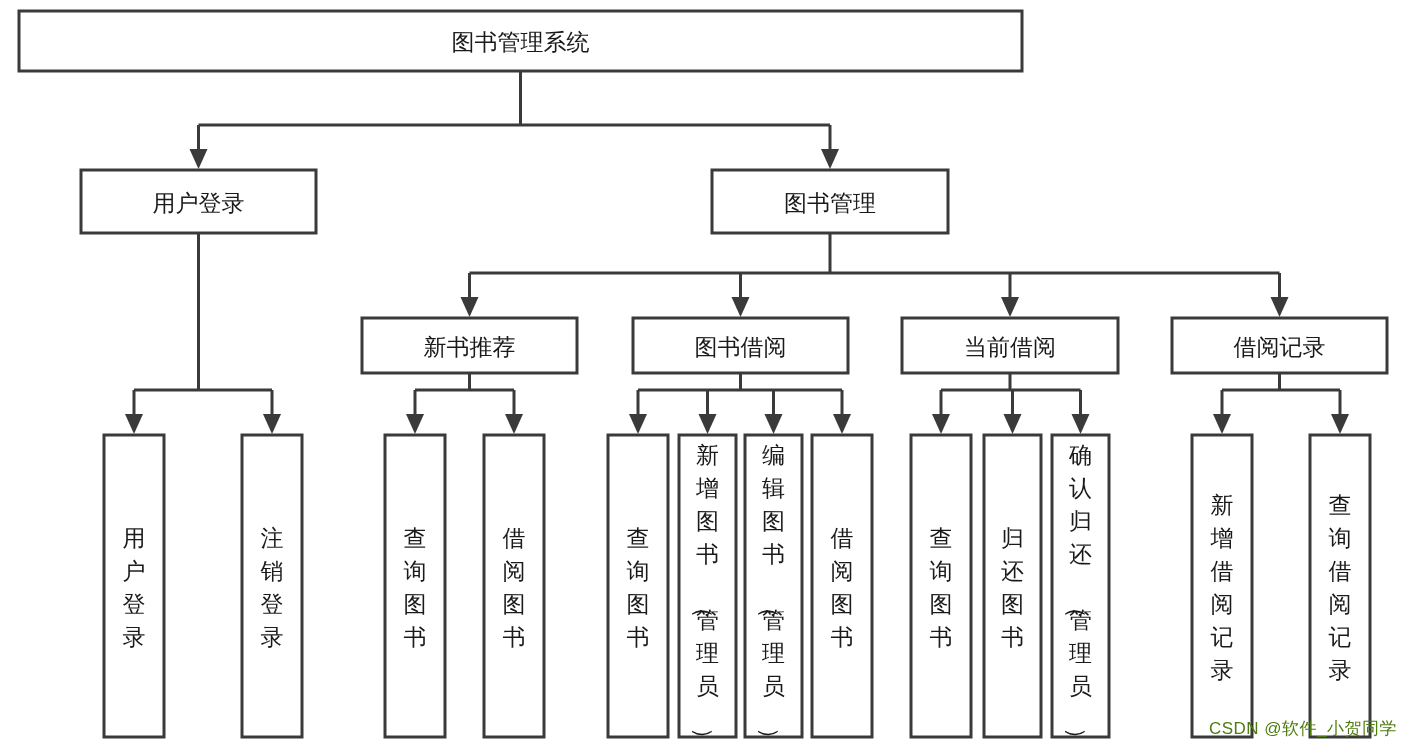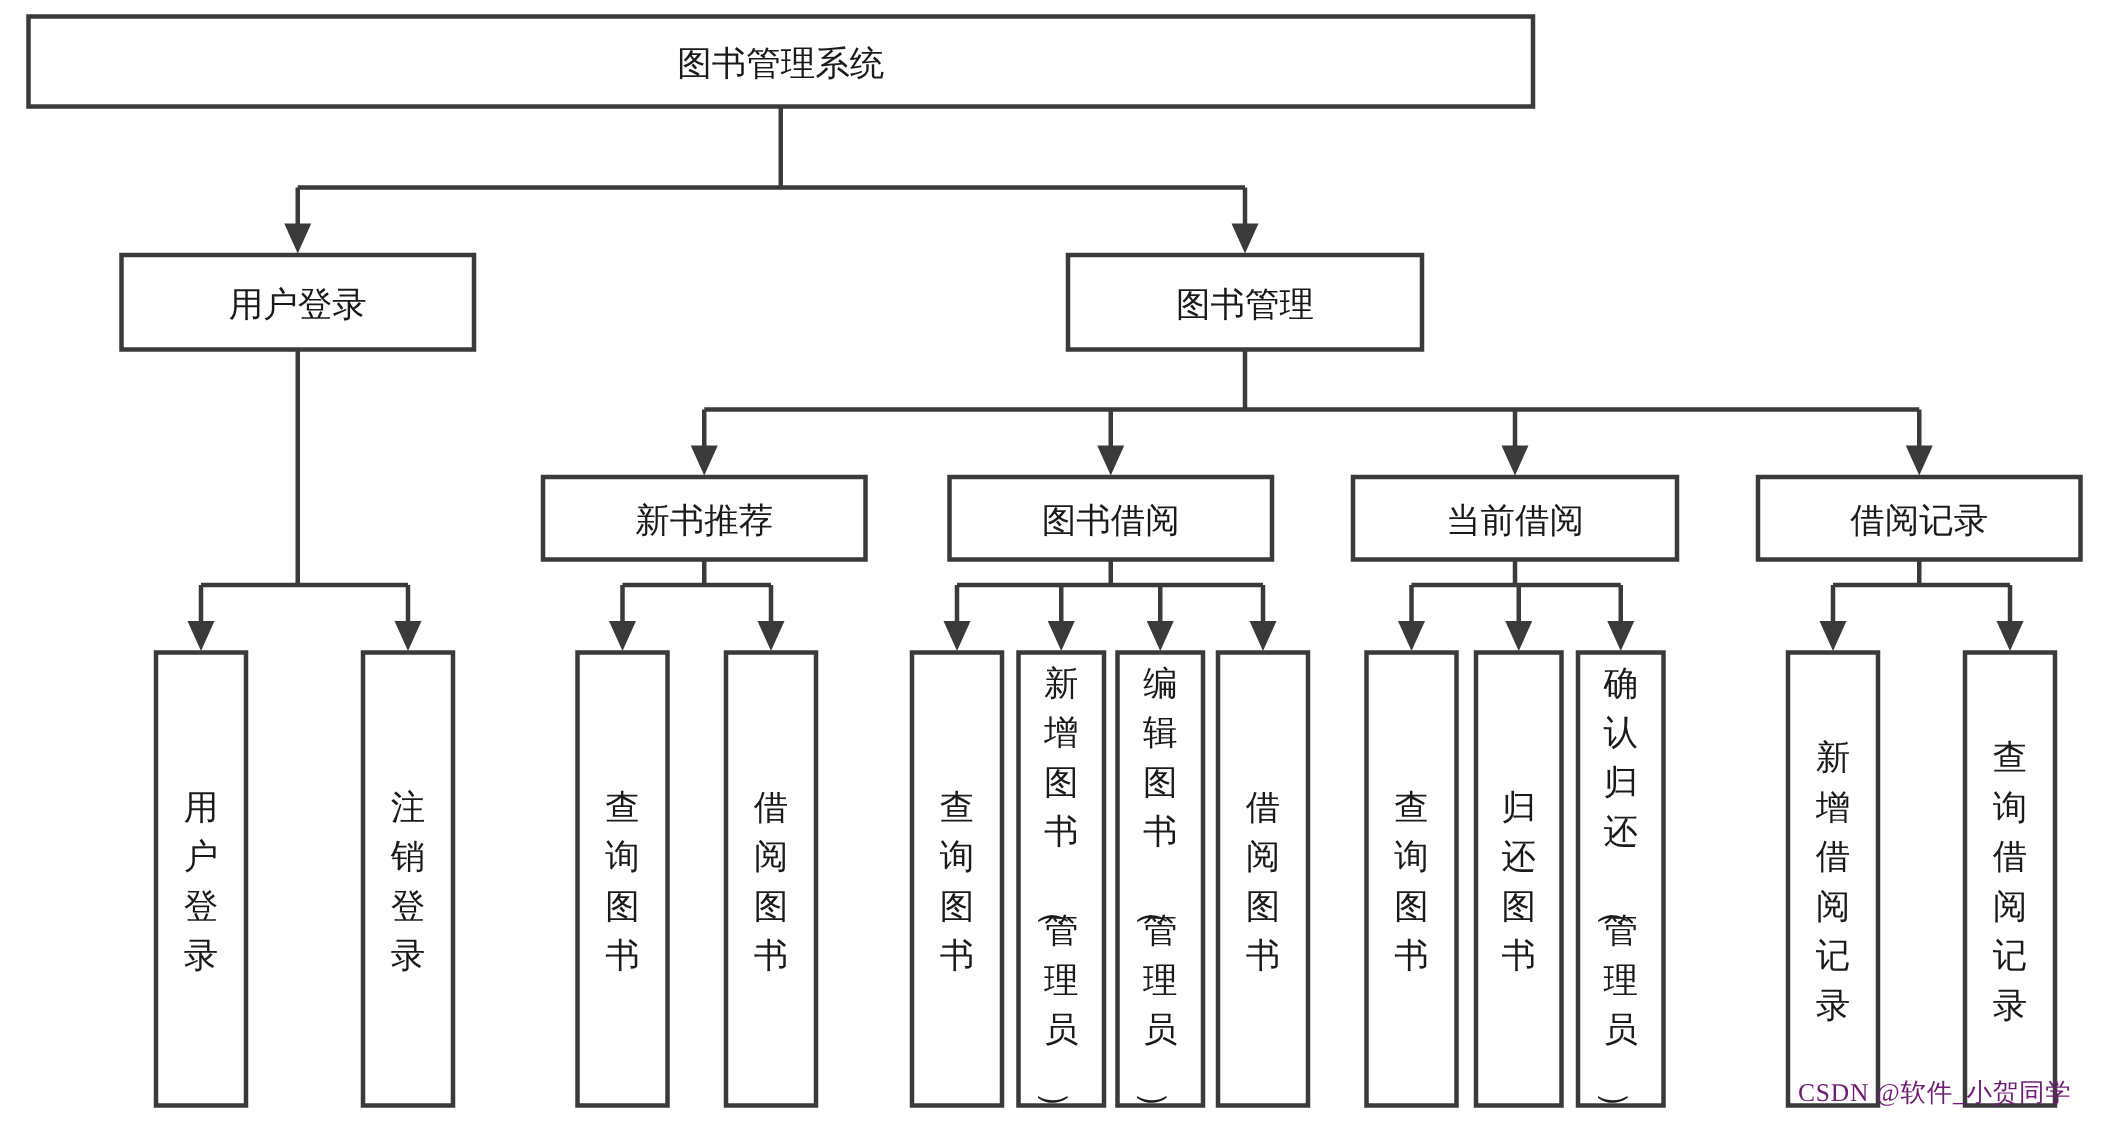--- a/index.html
+++ b/index.html
@@ -58,11 +58,11 @@
   }
   .watermark-text {
     position: absolute;
-    right: 24px;
+    right: 8px;
     bottom: 7px;
-    font-family: Liberation Serif, serif;
+    font-family: Liberation Sans, sans-serif;
     font-size: 17px;
-    color: #701a75;
+    color: #4d7c0f;
     letter-spacing: 0.5px;
     pointer-events: none;
     user-select: none;

